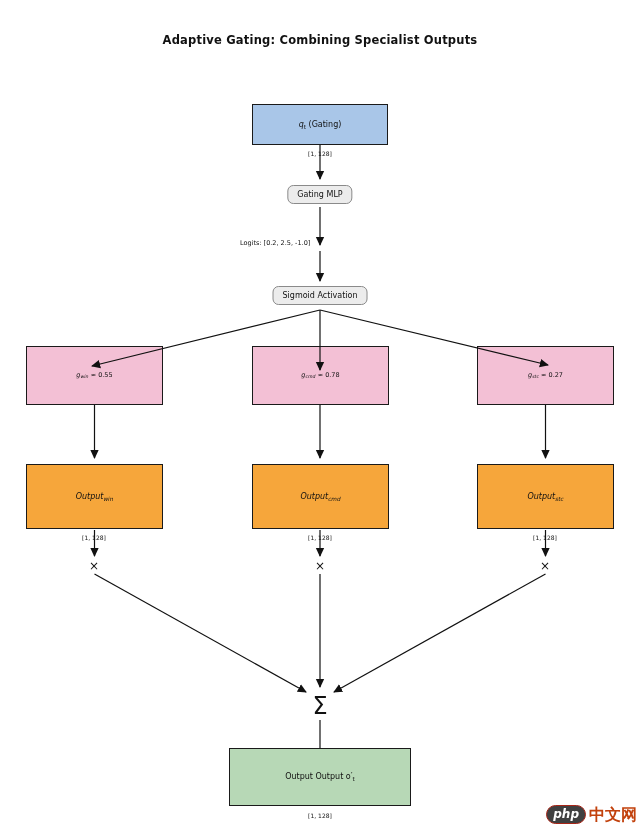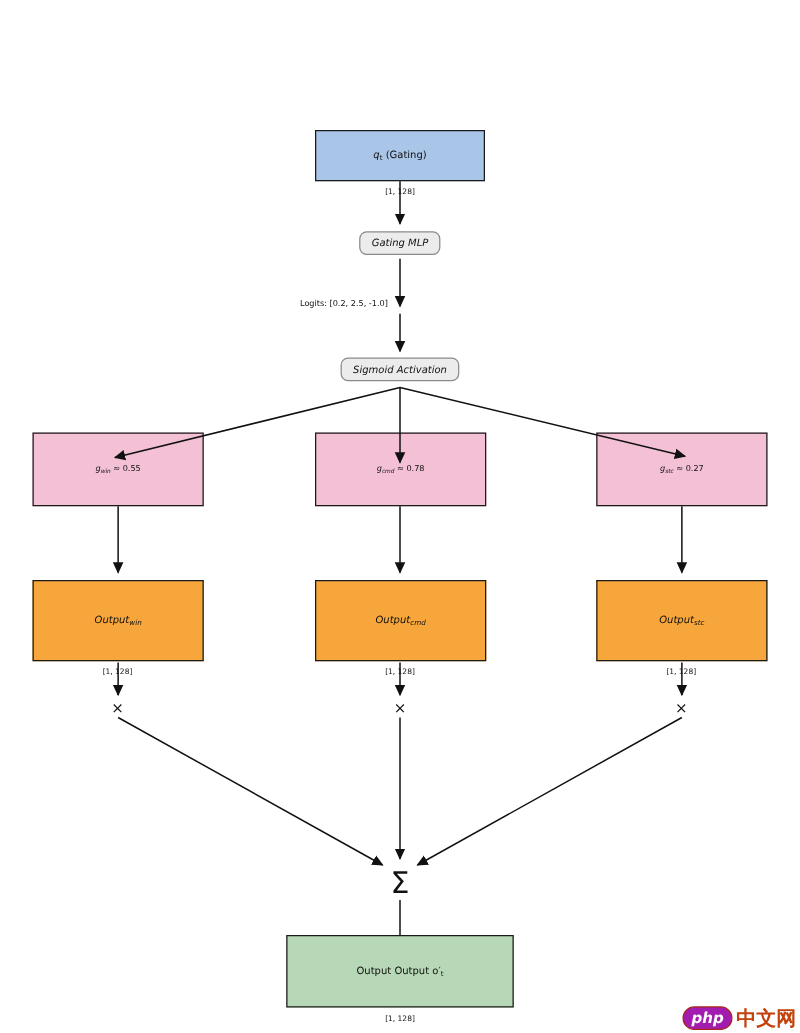--- a/index.html
+++ b/index.html
@@ -56,6 +56,7 @@
 
 <div class="canvas">
 
+  <div class="abs title">Adaptive Gating: Combining Specialist Outputs</div>
 
   <div class="abs node query-box">
     <span><i>q</i><sub>t</sub><span> (Gating)</span></span>

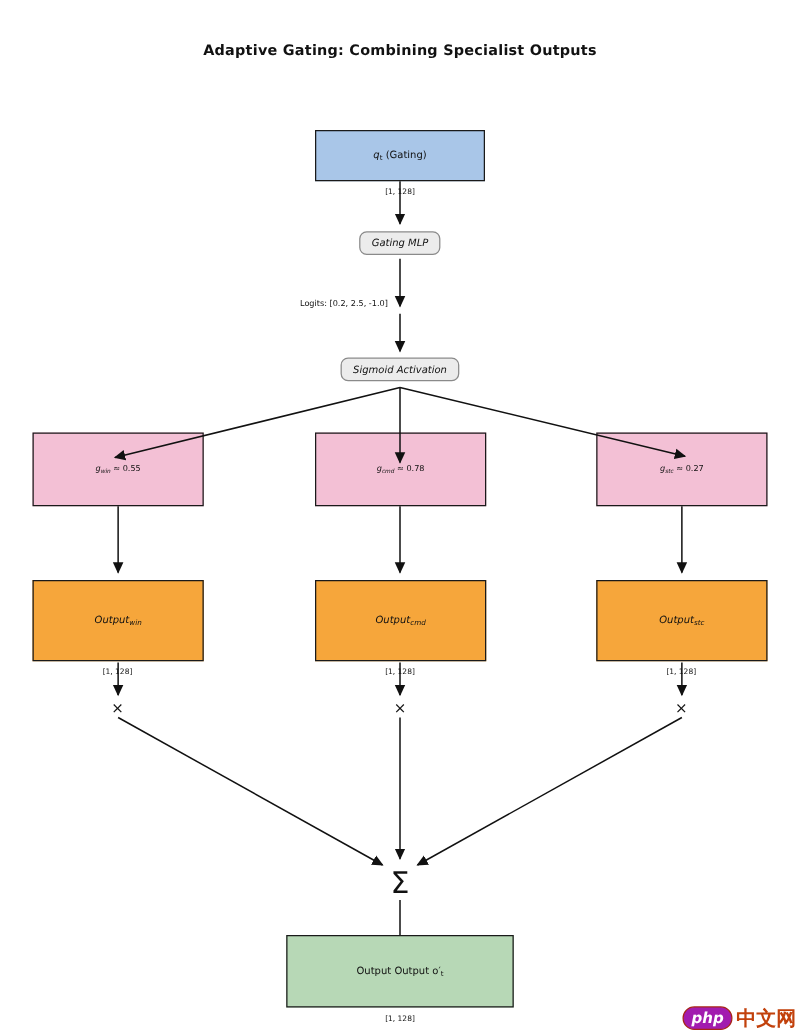--- a/index.html
+++ b/index.html
@@ -22,7 +22,7 @@
   .process { background: #ececec; border: 1px solid #8a8a8a; border-radius: 6px;
              padding: 4px 9px; font-size: 8px; white-space: nowrap;
              transform: translateX(-50%); left: 320px; }
-  .p-gating  { top: 185px; font-style: italic; }
+  .p-gating  { top: 185px; }
   .p-sigmoid { top: 286px; font-style: italic; }
 
   .tiny { font-size: 6px; width: 90px; text-align: center; transform: translateX(-50%); }

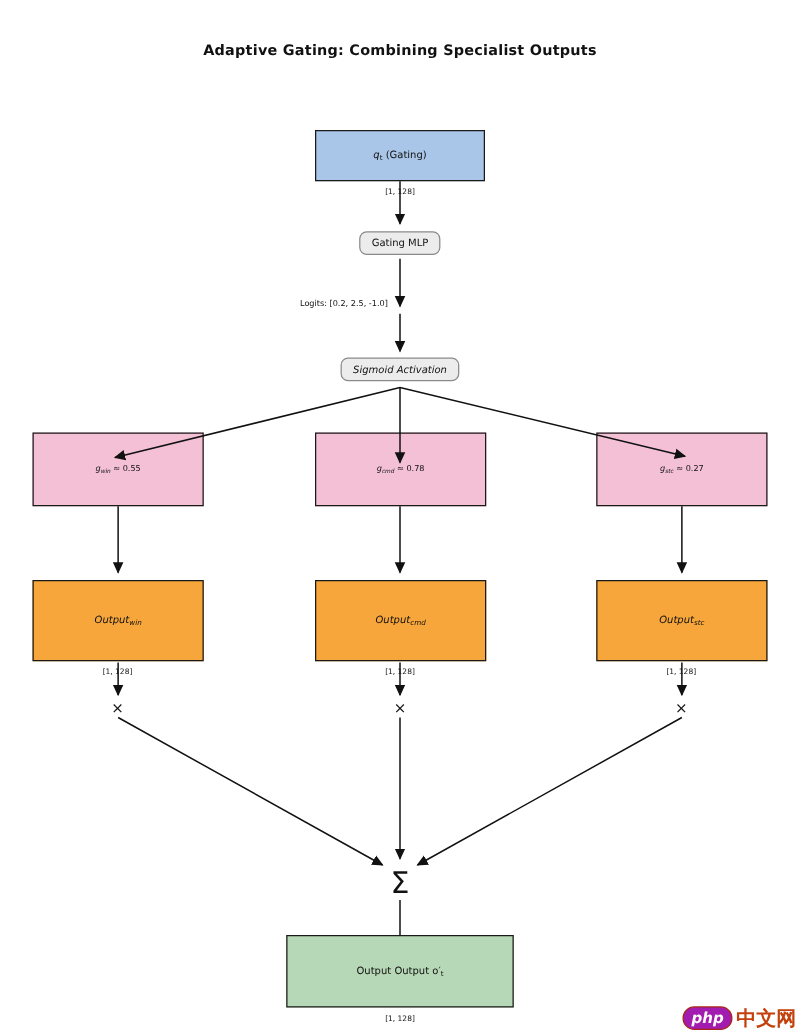--- a/index.html
+++ b/index.html
@@ -23,7 +23,7 @@
              padding: 4px 9px; font-size: 8px; white-space: nowrap;
              transform: translateX(-50%); left: 320px; }
   .p-gating  { top: 185px; }
-  .p-sigmoid { top: 286px; font-style: italic; }
+  .p-sigmoid { top: 286px; }
 
   .tiny { font-size: 6px; width: 90px; text-align: center; transform: translateX(-50%); }
   .logits { left: 320px; top: 239px; width: 160px; 

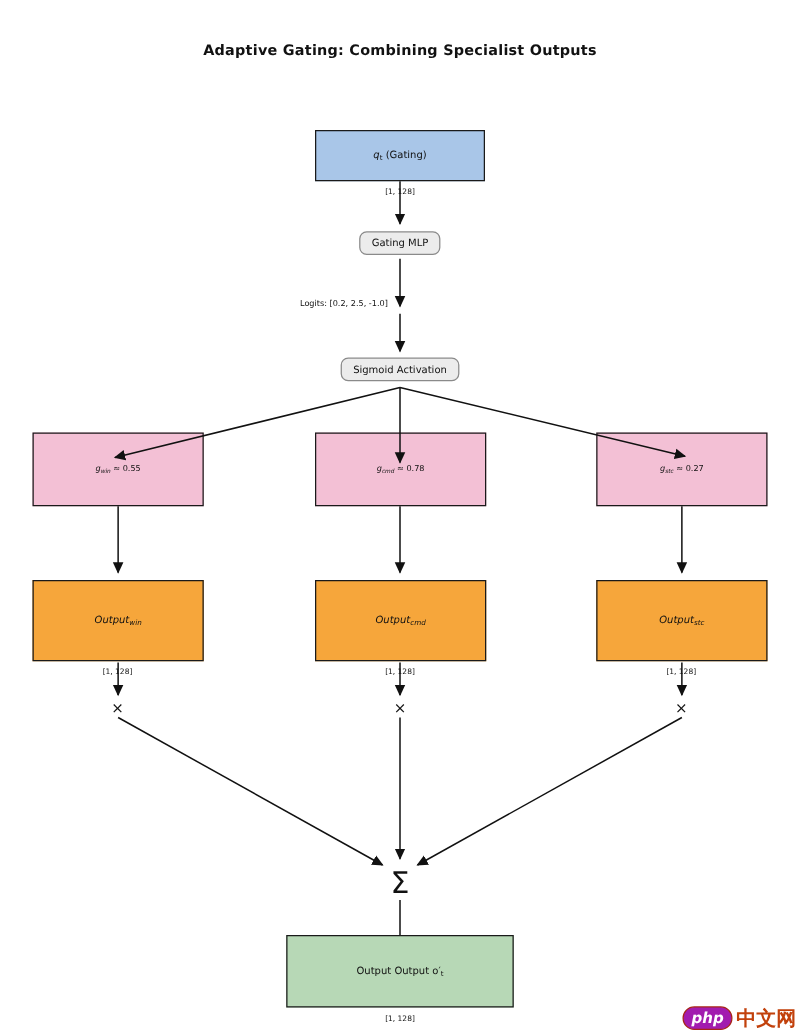--- a/index.html
+++ b/index.html
@@ -46,7 +46,7 @@
 
   .watermark { right: 3px; bottom: 2px; display: flex; align-items: center; gap: 3px;
                z-index: 6; }
-  .wm-logo { background: #a21caf; color: #fff; font-weight: bold; font-style: italic;
+  .wm-logo { background: #404040; color: #fff; font-weight: bold; font-style: italic;
              font-size: 12px; border-radius: 10px; padding: 2px 6px 3px 6px;
              line-height: 1; border: 1px solid #a82517; }
   .wm-text { color: #c2410c; font-weight: bold; font-size: 16px; line-height: 1; }

